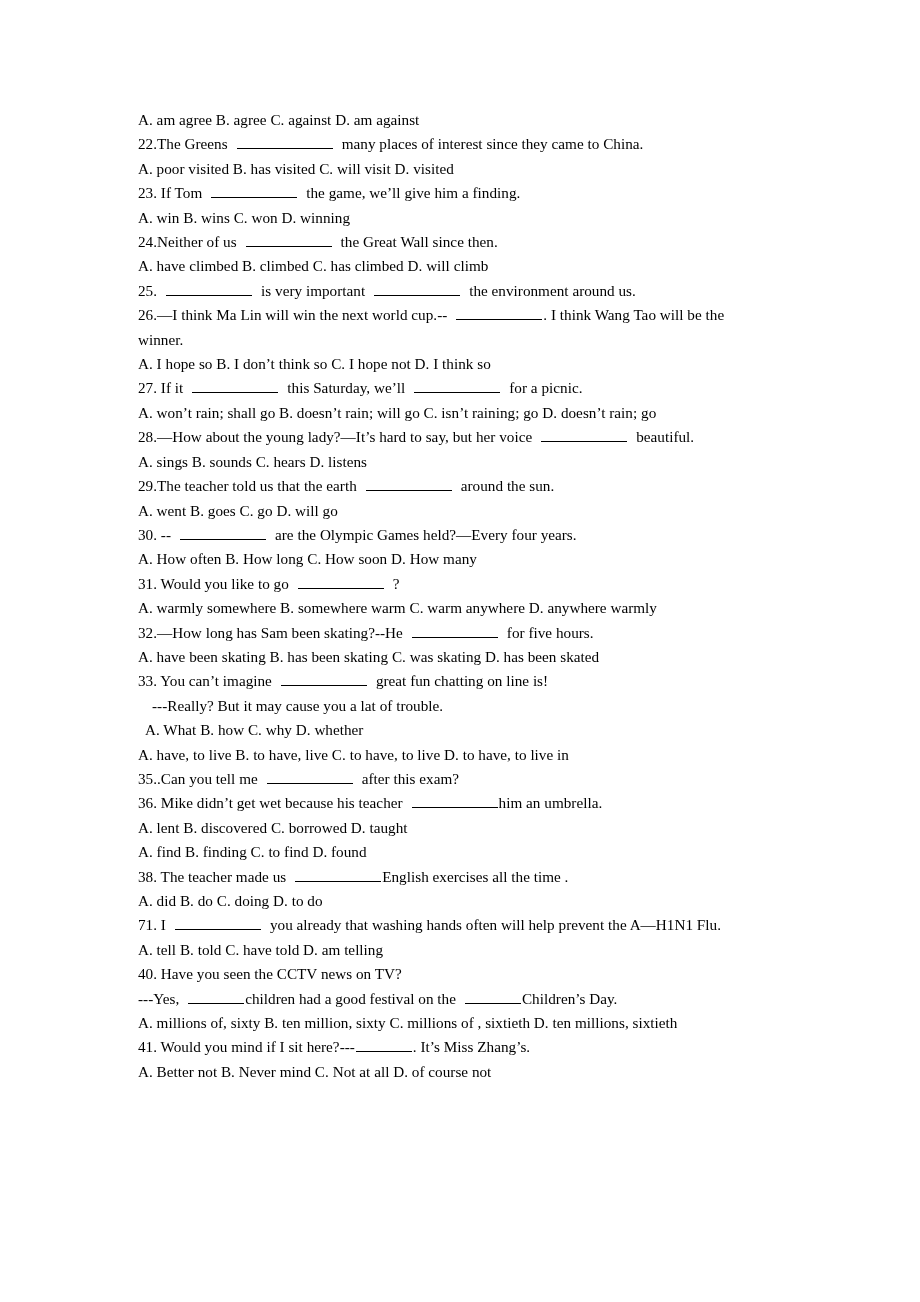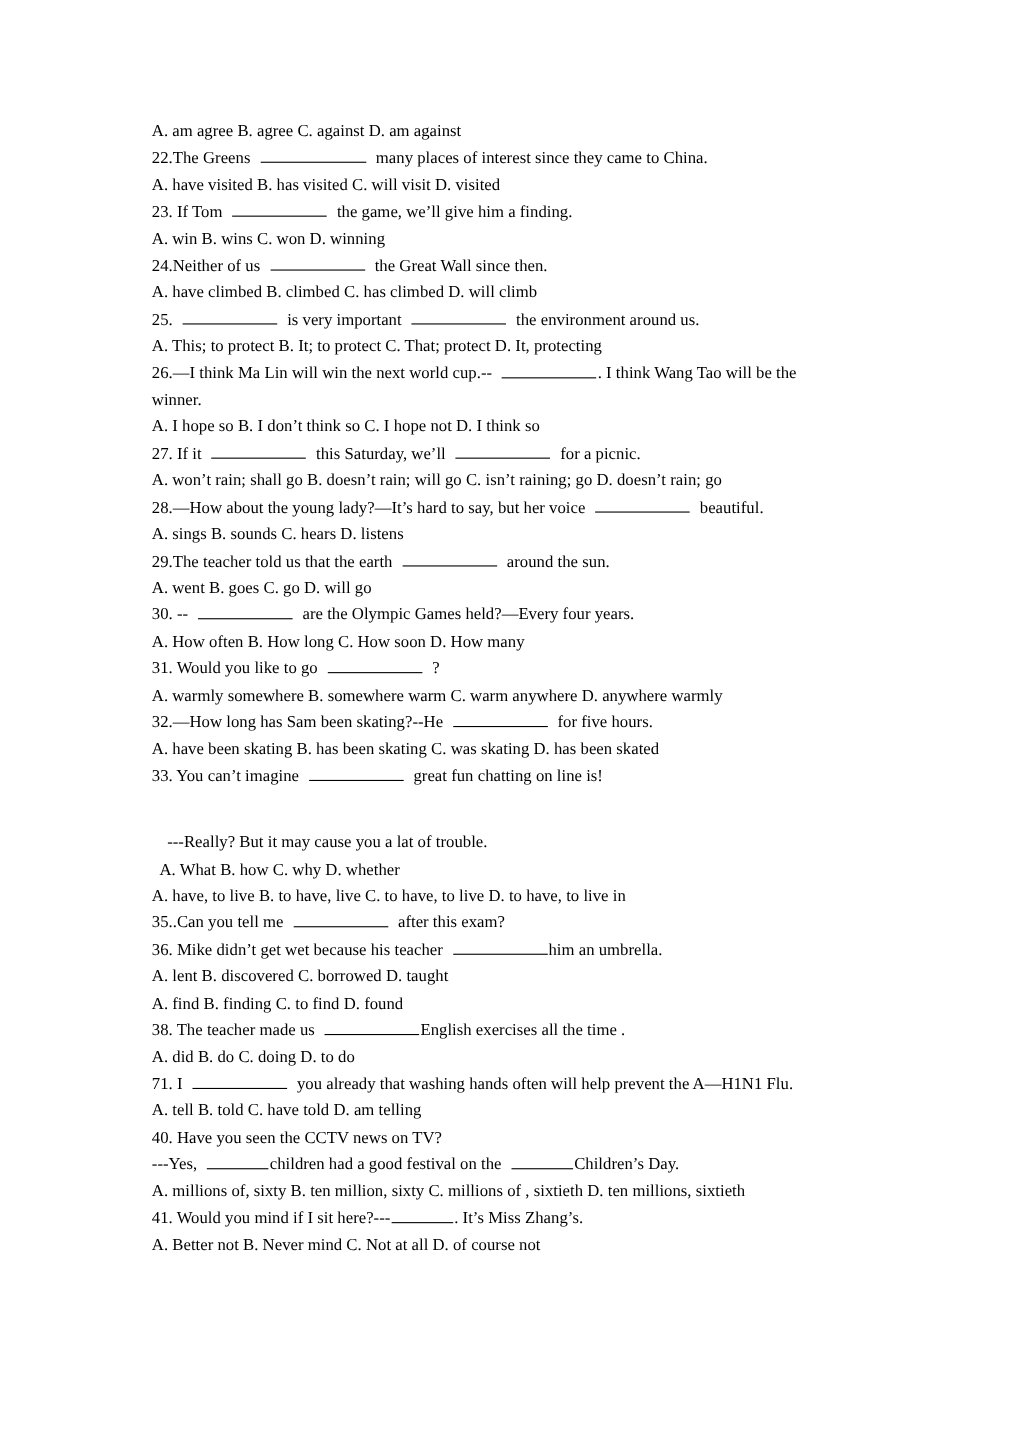--- a/index.html
+++ b/index.html
@@ -67,7 +67,7 @@
 
     <p class="line"><span>22.The Greens</span><span class="blank w-lg sp-l sp-r"></span><span>many places of interest since they came to China.</span></p>
 
-    <p class="line"><span>A. have visited      B. has visited       C. will visit      D. visited</span></p>
+    <p class="line"><span>A. poor visited      B. has visited       C. will visit      D. visited</span></p>
 
     <p class="line"><span>23. If Tom</span><span class="blank w-md sp-l sp-r"></span><span>the game, we’ll give him a finding.</span></p>
 

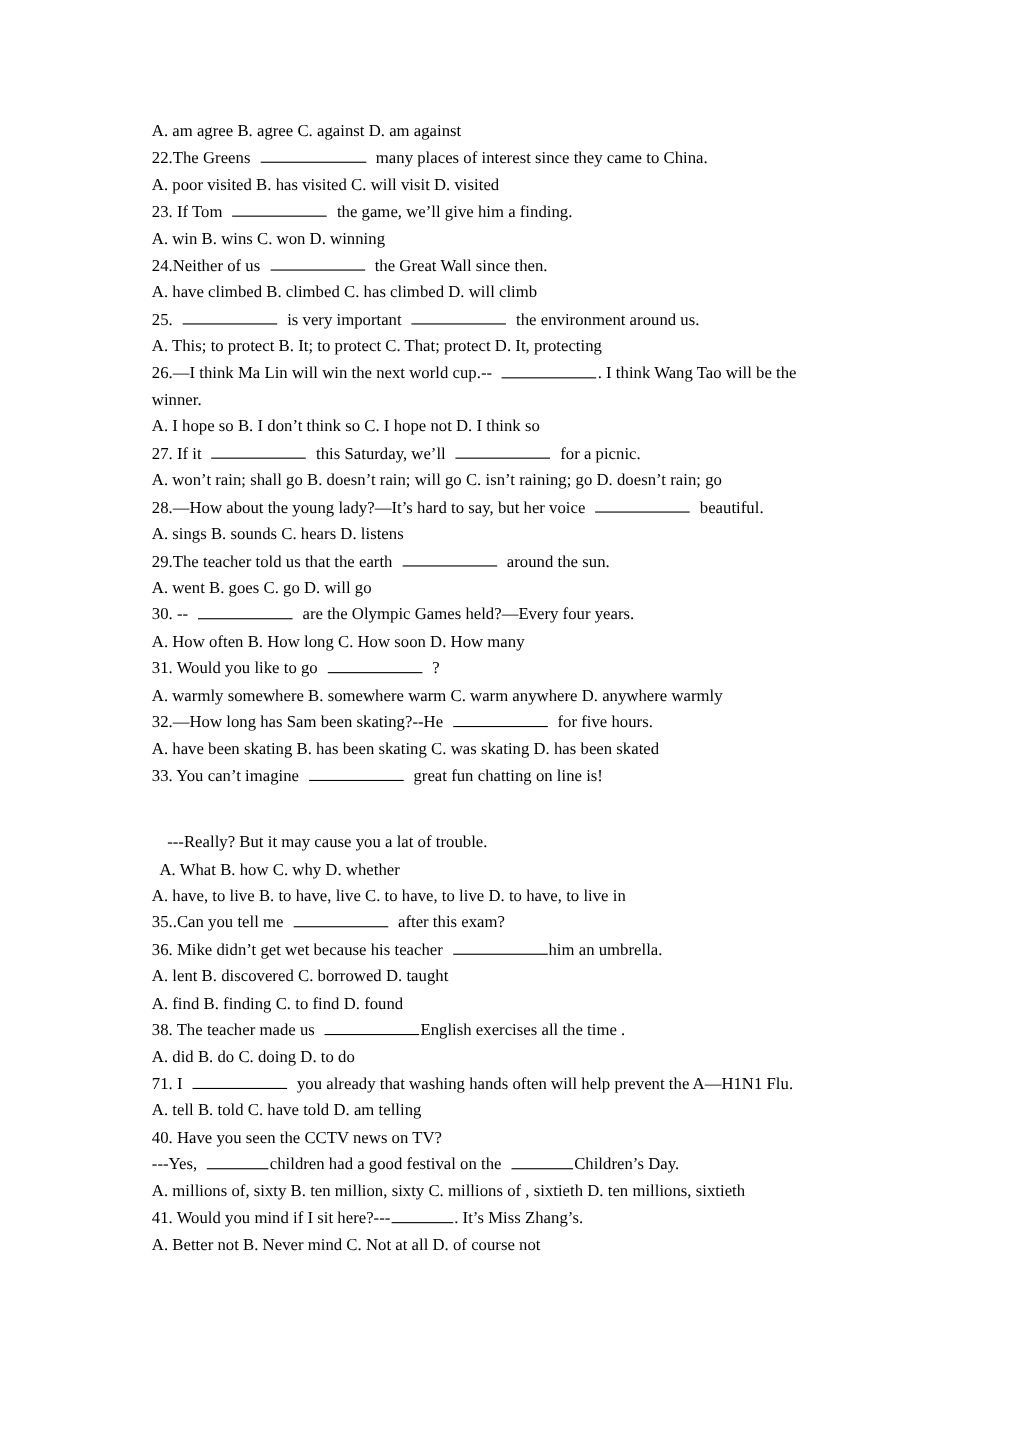--- a/index.html
+++ b/index.html
@@ -79,7 +79,6 @@
 
     <p class="line"><span>25.</span><span class="blank w-md sp-l sp-r"></span><span>is very important</span><span class="blank w-md sp-l sp-r"></span><span>the environment around us.</span></p>
 
-    <p class="line"><span>A. This; to protect      B. It; to protect      C. That; protect       D. It, protecting</span></p>
 
     <p class="line"><span>26.—I think Ma Lin will win the next world cup.--</span><span class="blank w-md sp-l"></span><span>. I think Wang Tao will be the</span></p>
 

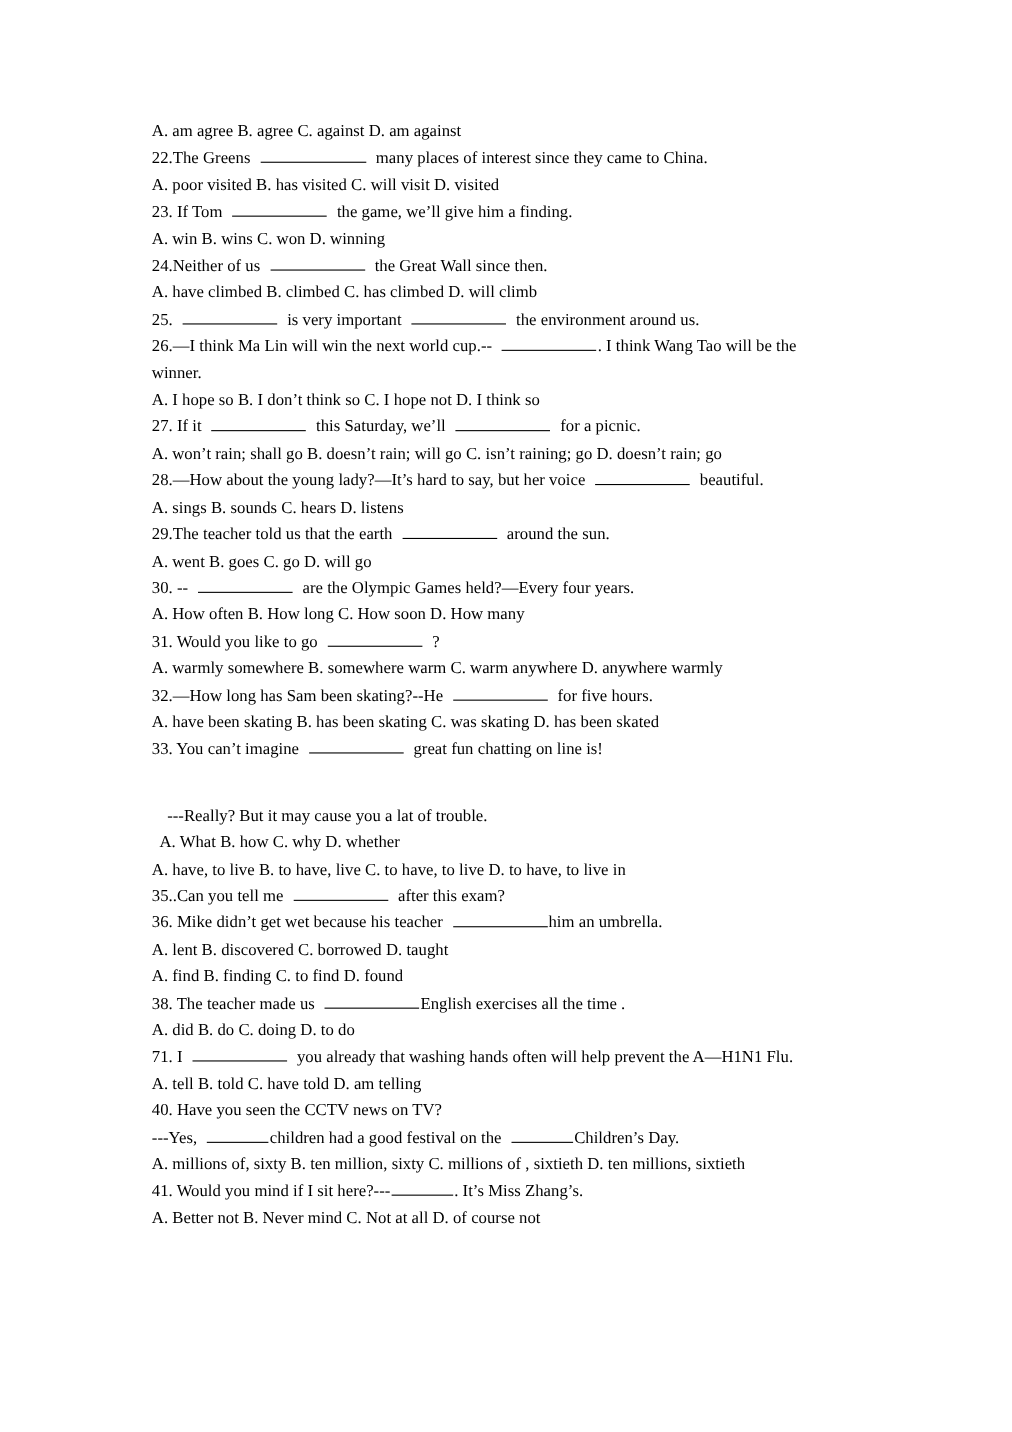--- a/index.html
+++ b/index.html
@@ -38,7 +38,6 @@
   }
   .line.indent {
     padding-left: 14px;
-    margin-top: 36px;
   }
   .line.indent-sm {
     padding-left: 7px;

